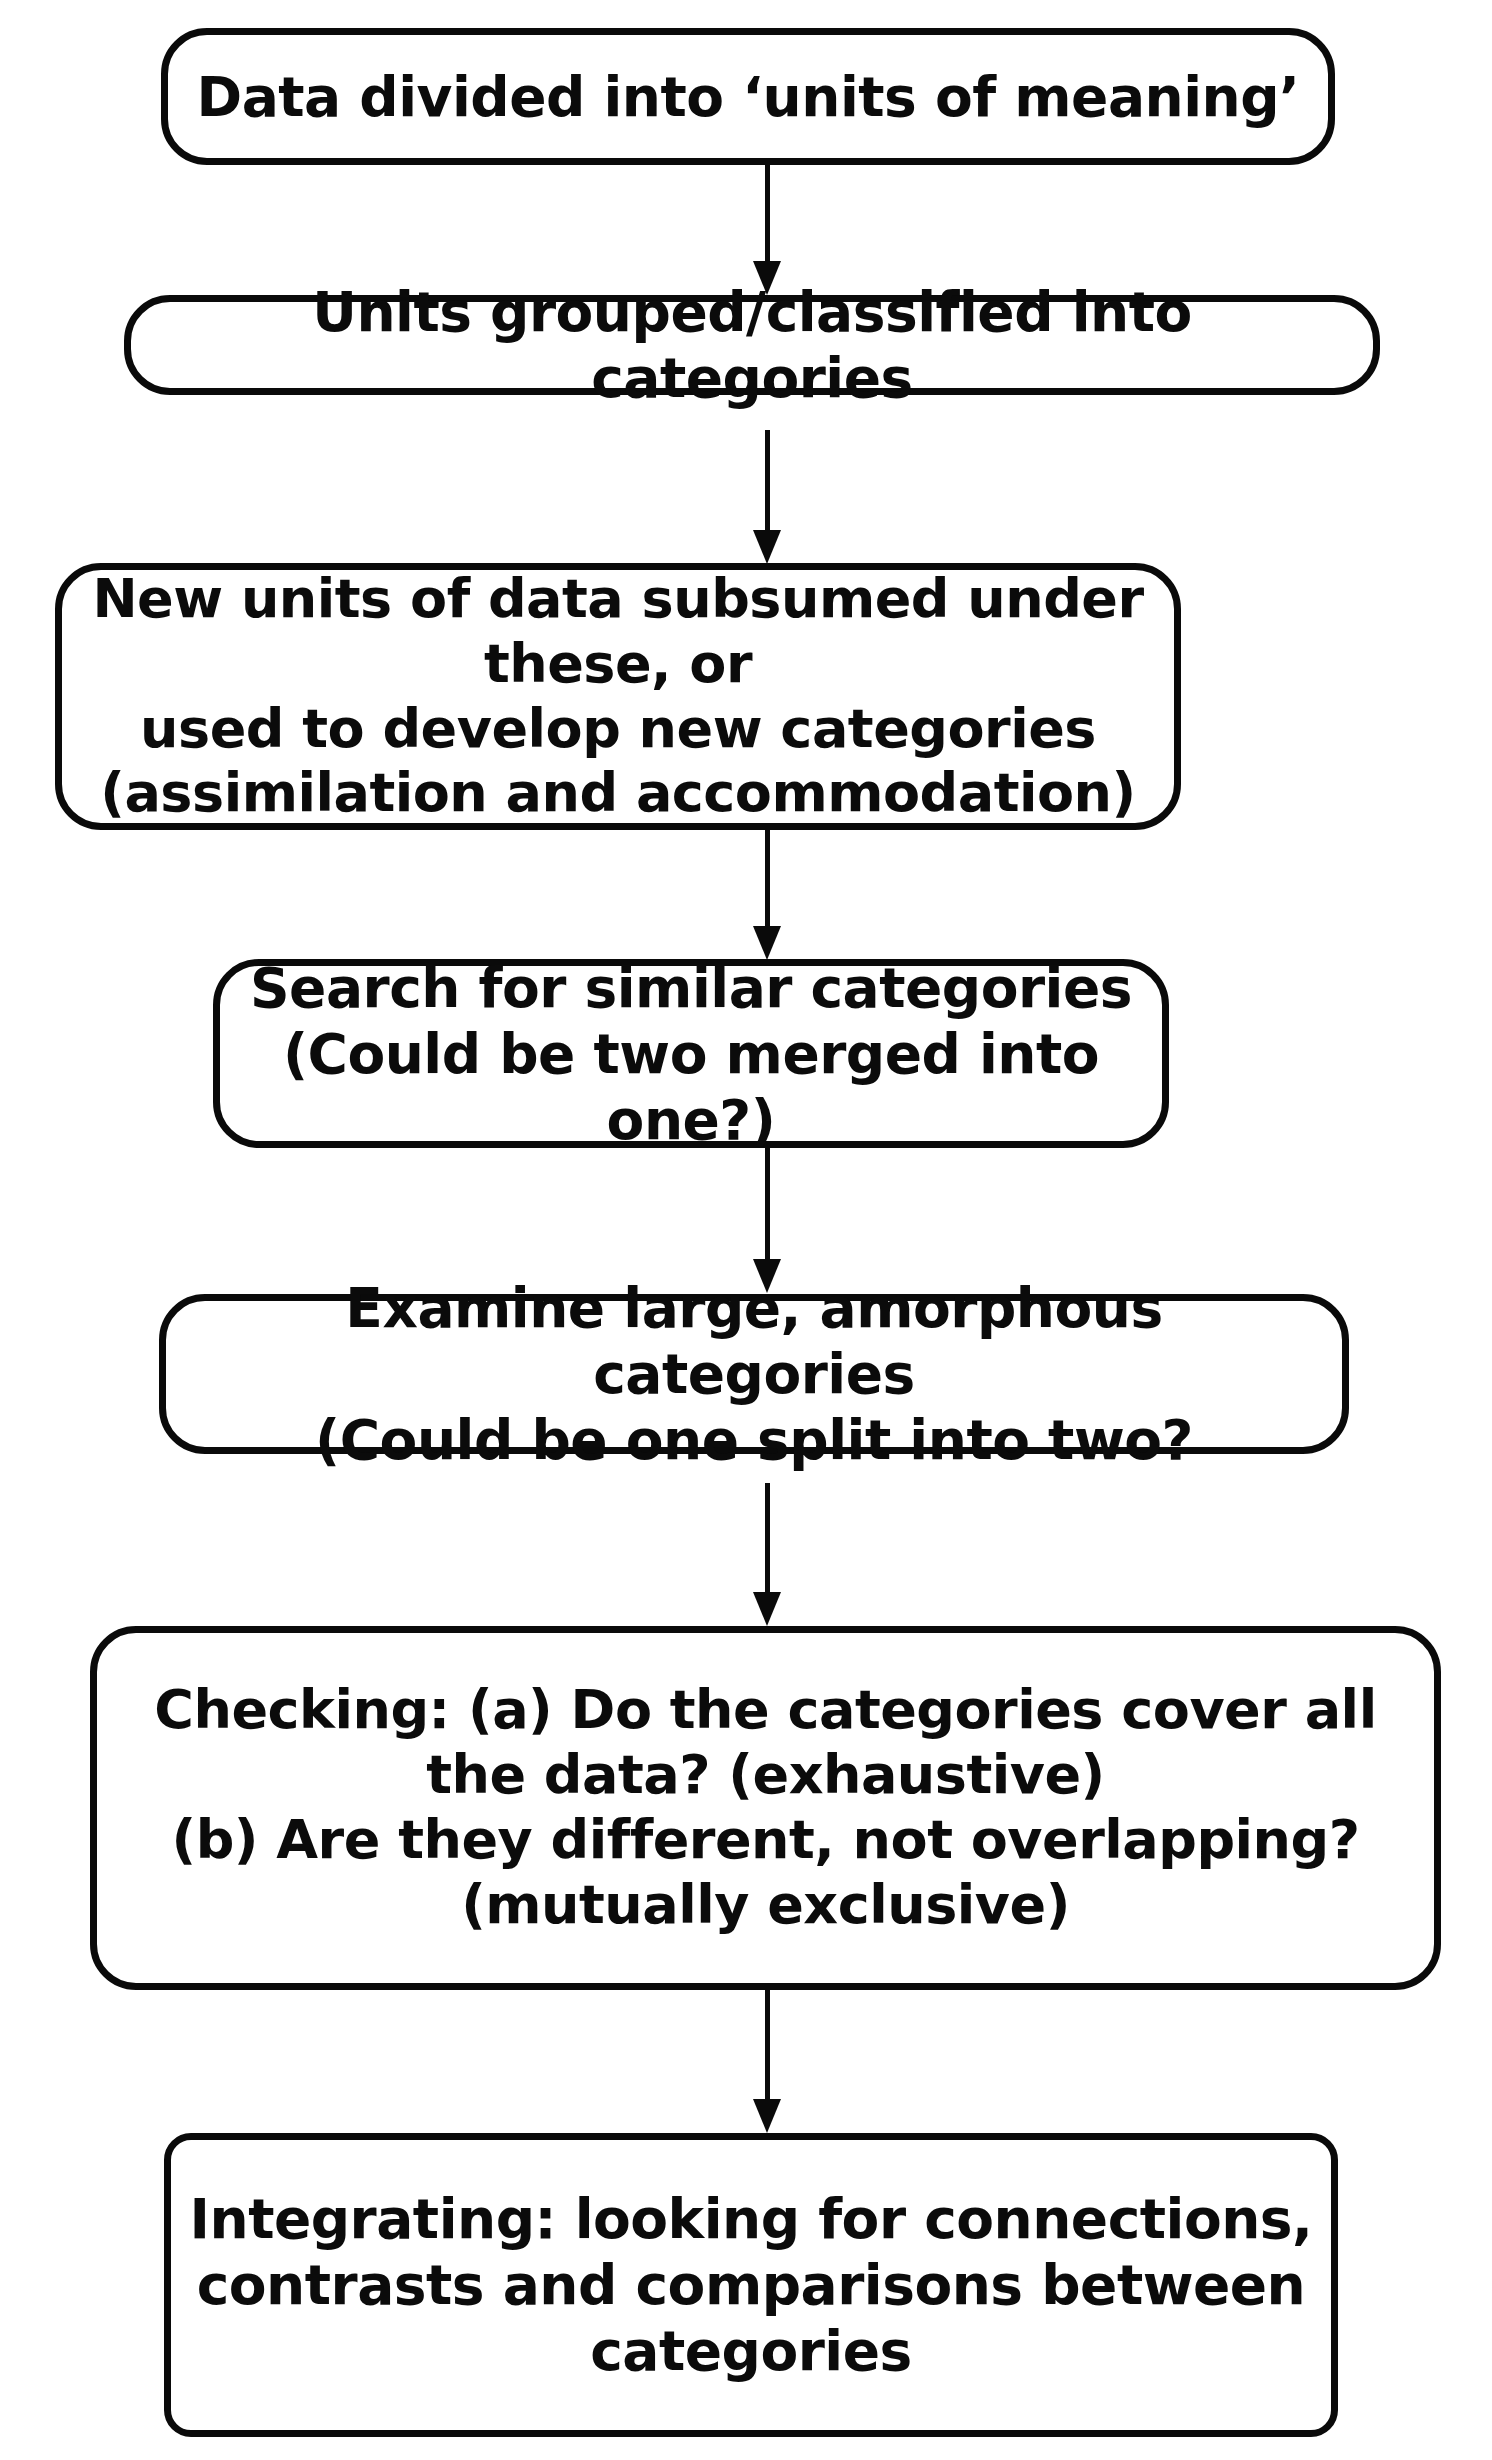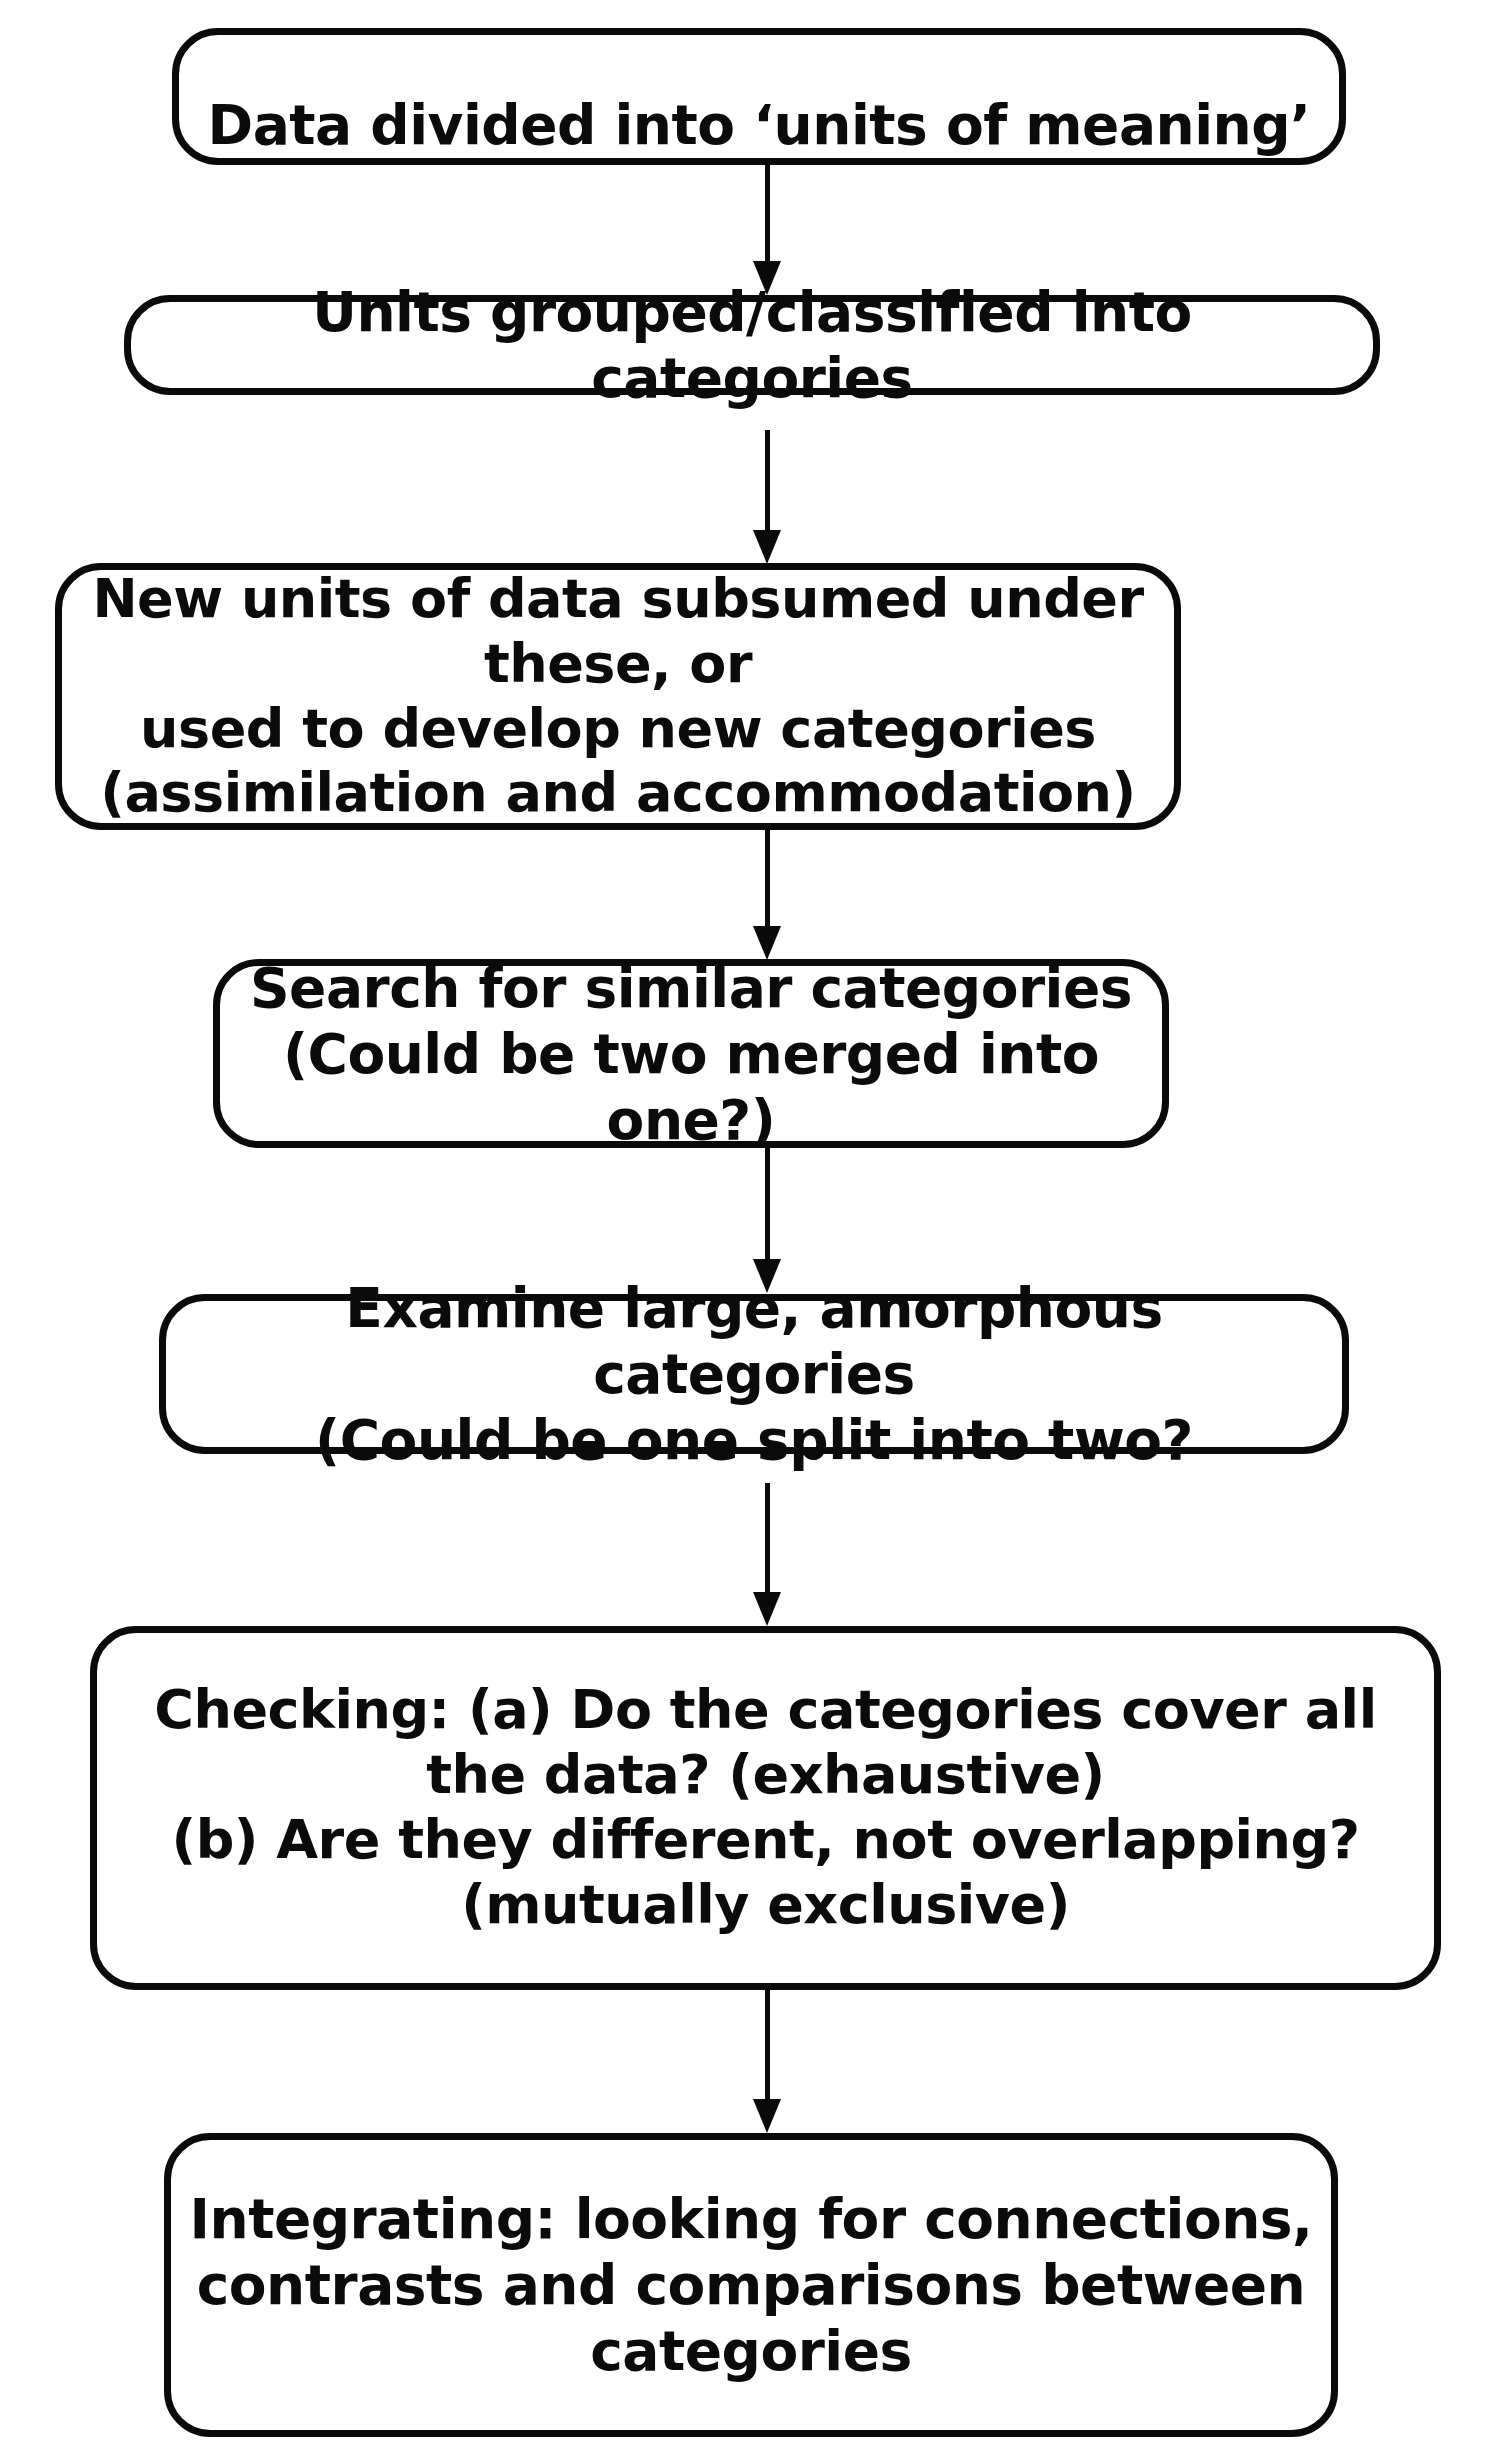--- a/index.html
+++ b/index.html
@@ -40,7 +40,7 @@
     padding: 0 16px;
   }
   
-  #node-1 { left: 172px; top: 28px;   width: 1174px; height: 137px; align-items: flex-end; }
+  #node-1 { left: 161px; top: 28px;   width: 1174px; height: 137px; }
   #node-2 { left: 124px; top: 295px;  width: 1256px; height: 100px; }
   #node-3 { left: 55px;  top: 563px;  width: 1126px; height: 267px; }
   #node-4 { left: 213px; top: 959px;  width: 956px; height: 189px; }

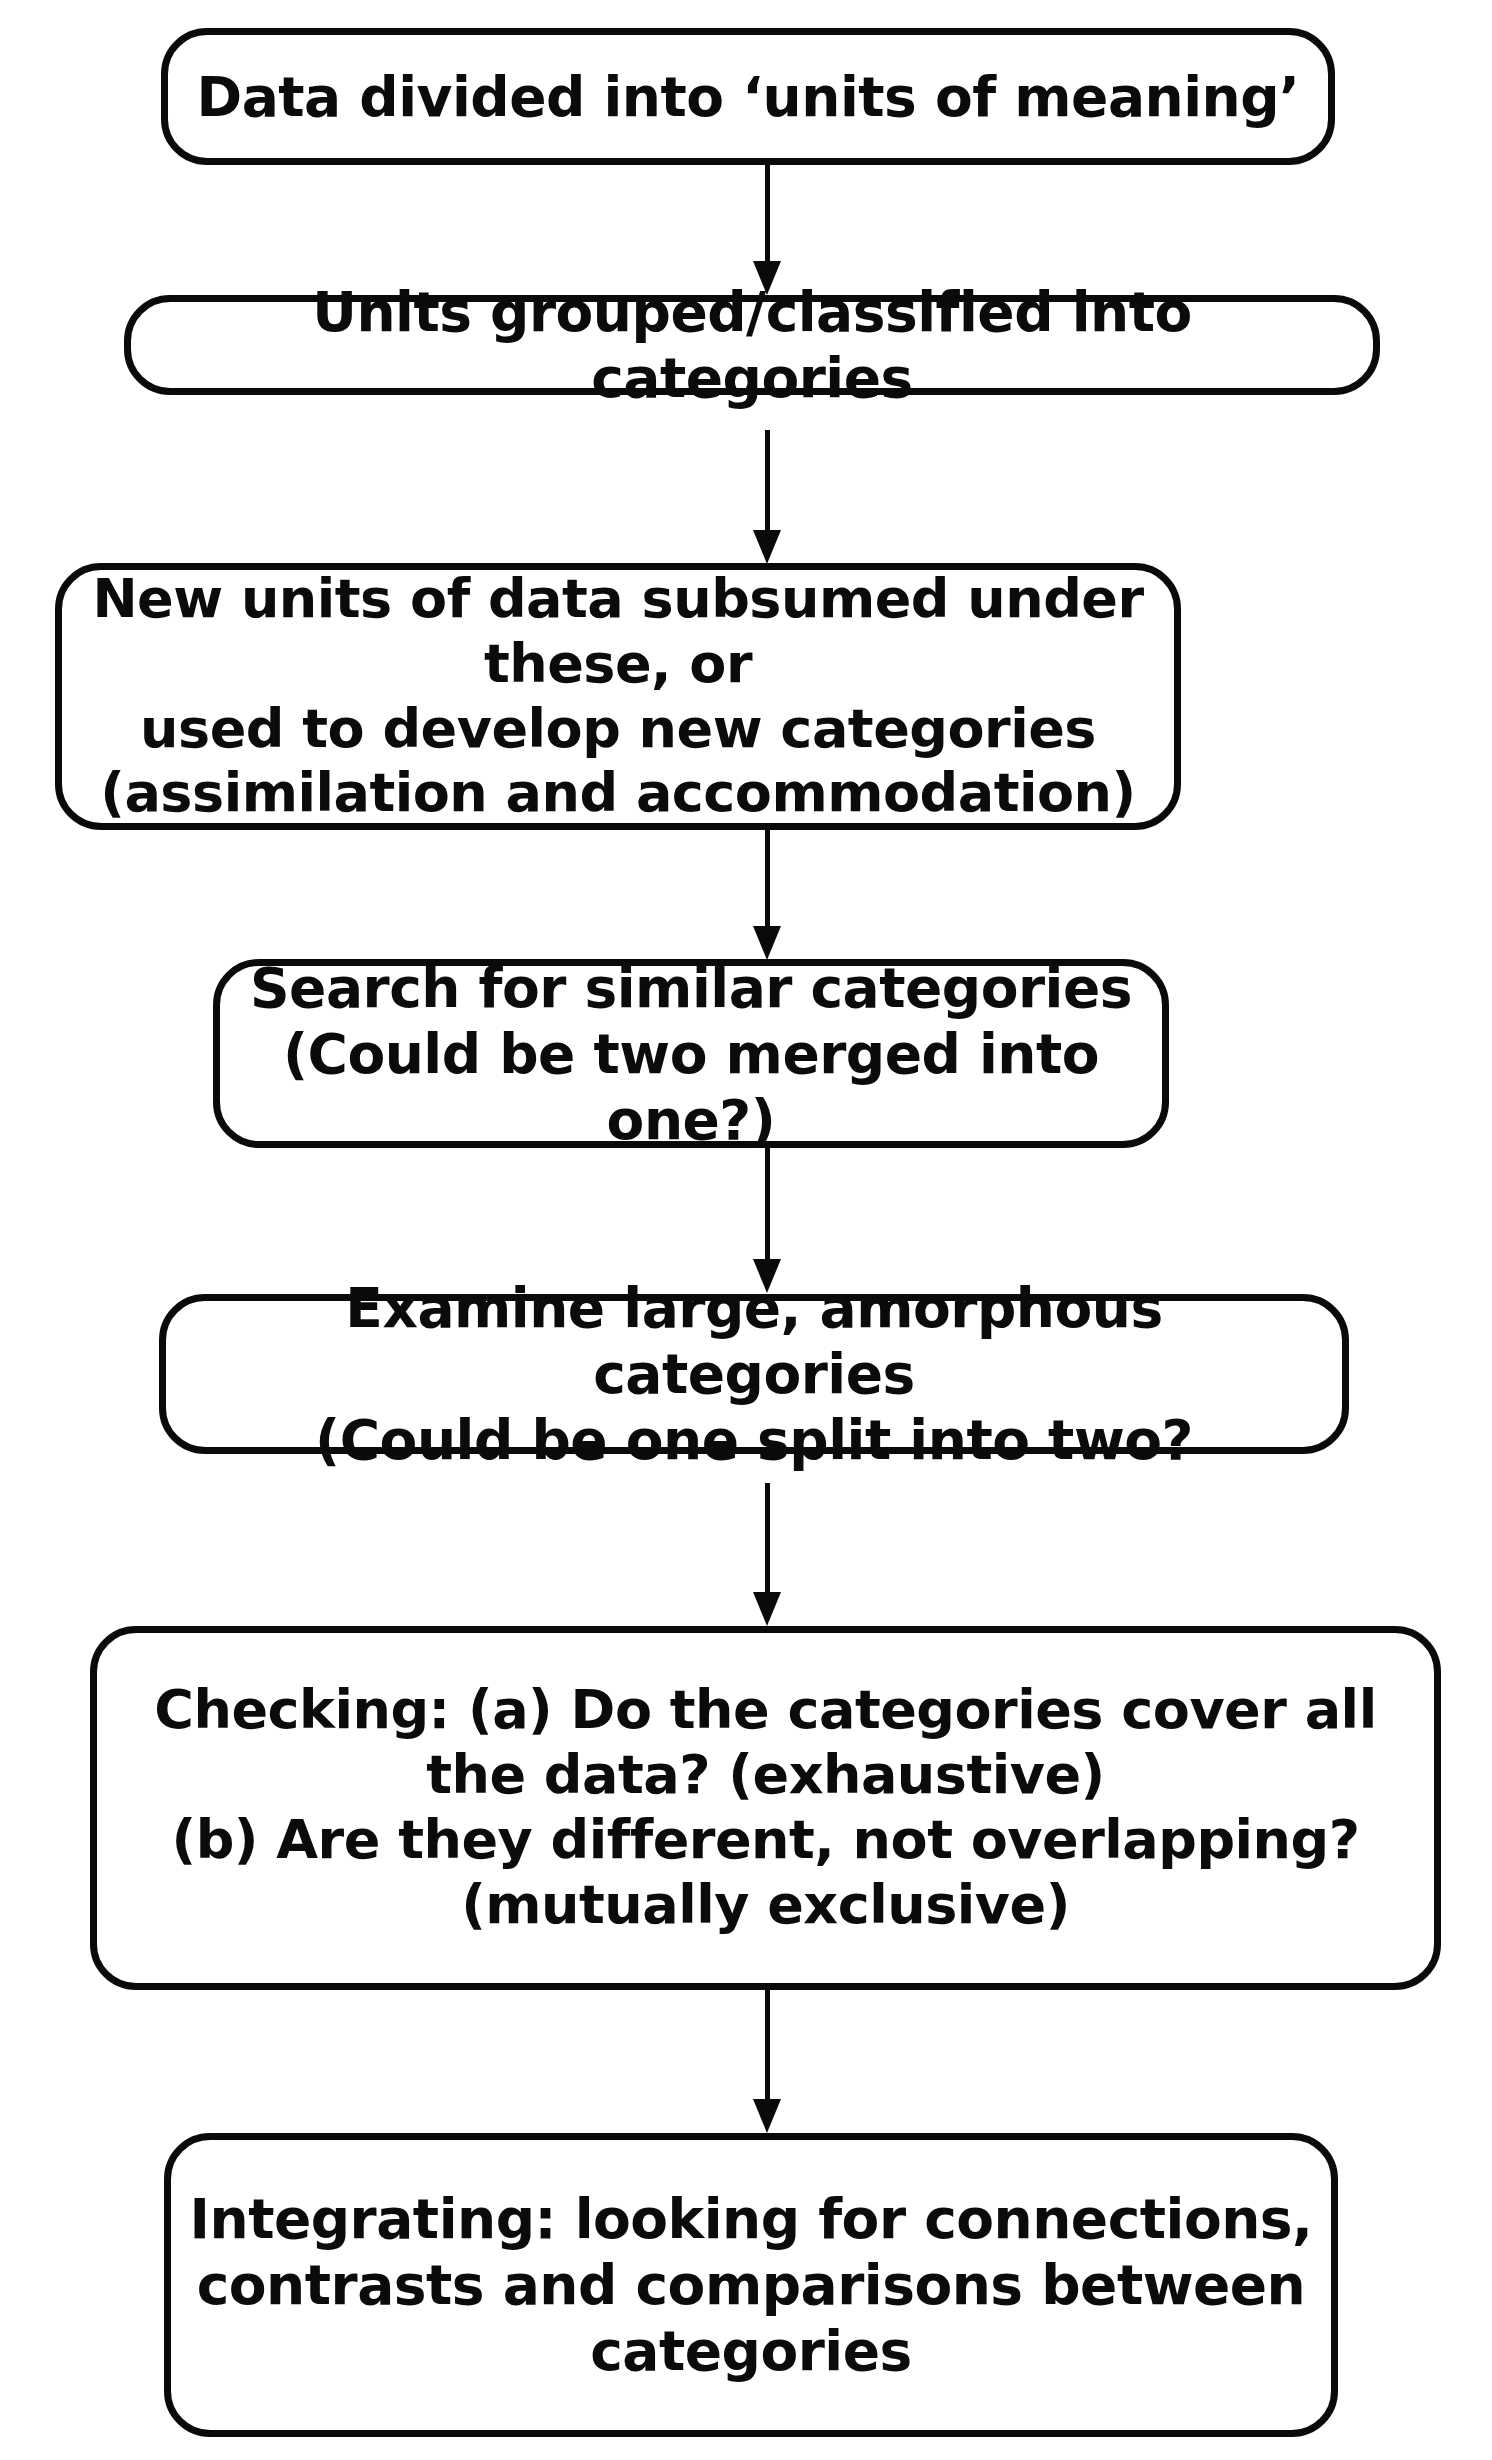--- a/index.html
+++ b/index.html
@@ -46,7 +46,7 @@
   #node-4 { left: 213px; top: 959px;  width: 956px; height: 189px; }
   #node-5 { left: 159px; top: 1294px; width: 1190px; height: 160px; }
   #node-6 { left: 90px;  top: 1626px; width: 1351px; height: 364px; }
-  #node-7 { left: 164px; top: 2133px; width: 1174px; height: 304px; }
+  #node-7 { left: 164px; top: 2133px; width: 1174px; height: 304px; border-radius: 27px; }
 
   #node-3 .flow-node-text,
   #node-6 .flow-node-text { font-size: 54px; }

